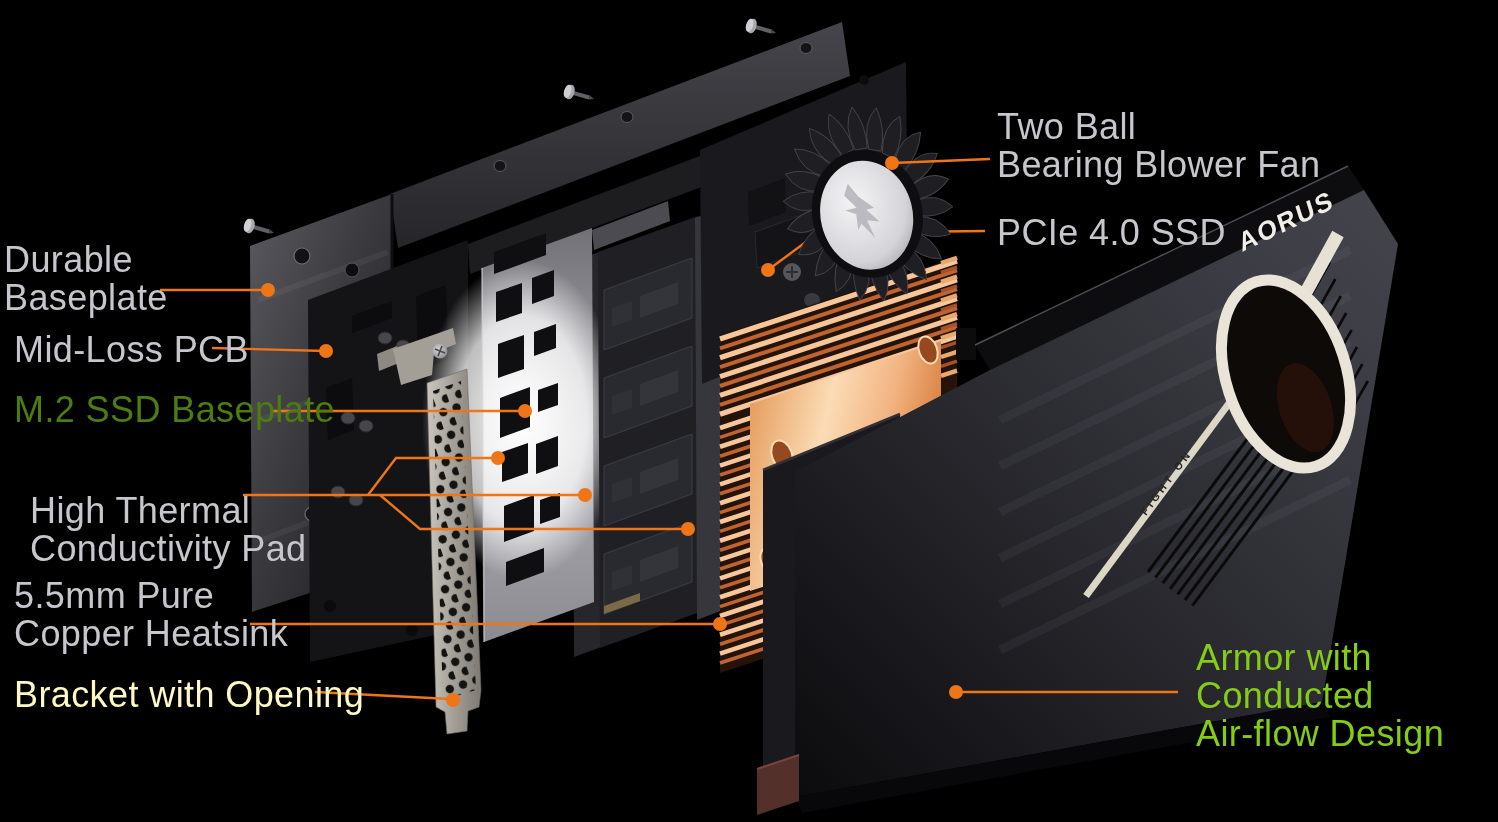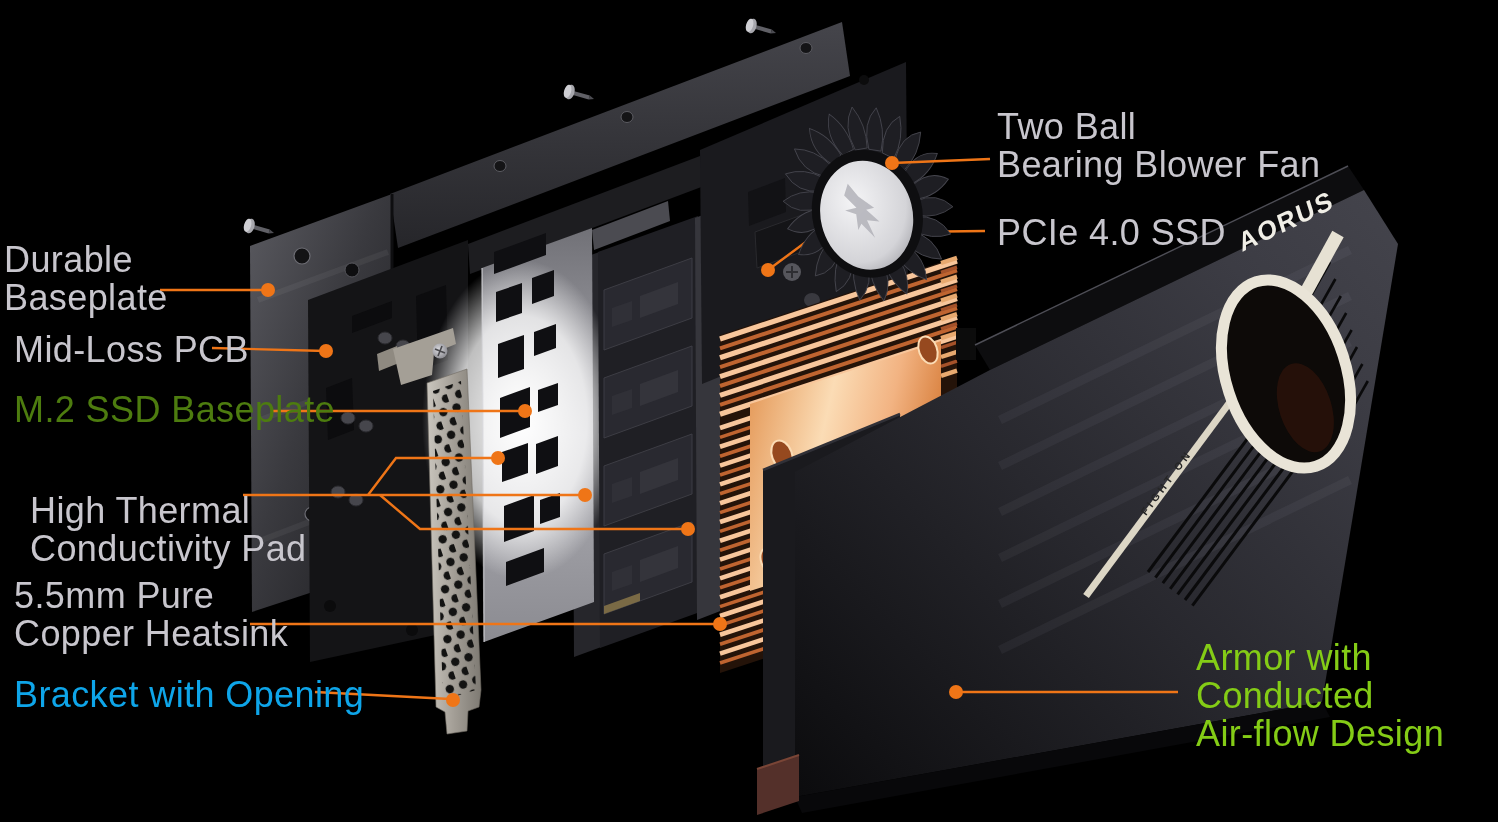--- a/index.html
+++ b/index.html
@@ -362,7 +362,7 @@
 Conductivity Pad</div>
 <div class="label" style="left: 14px; top: 571px; color: rgb(200, 198, 205); margin-top: 6px;">5.5mm Pure
 Copper Heatsink</div>
-<div class="label" style="left: 14px; top: 676px; color: #0ea5e9;">Bracket with Opening</div>
+<div class="label" style="left: 14px; top: 676px; color: #fef9c3;">Bracket with Opening</div>
 <div class="label" style="left: 997px; top: 108px; color: rgb(200, 198, 205);">Two Ball
 Bearing Blower Fan</div>
 <div class="label" style="left: 997px; top: 214px; color: rgb(200, 198, 205);">PCIe 4.0 SSD</div>

